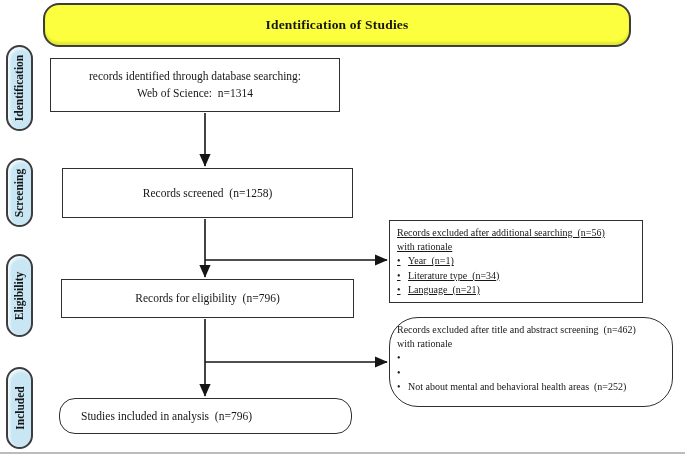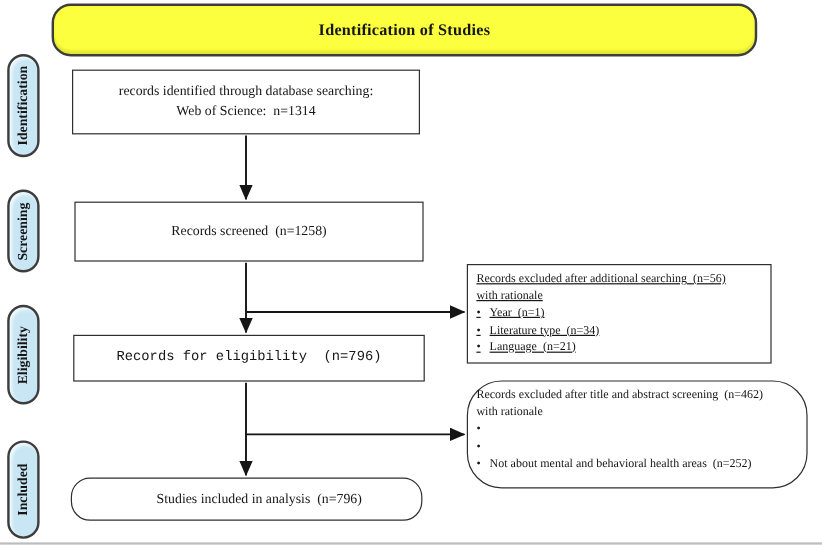--- a/index.html
+++ b/index.html
@@ -69,7 +69,7 @@
     <span class="t">Included</span>
   </div>
 
-  <div class="box" style="left:60px;top:58px;width:290px;height:54px;">
+  <div class="box" style="left:50px;top:58px;width:290px;height:54px;">
     <div class="t">records identified through database searching:</div>
     <div class="t">Web of Science:  n=1314</div>
   </div>

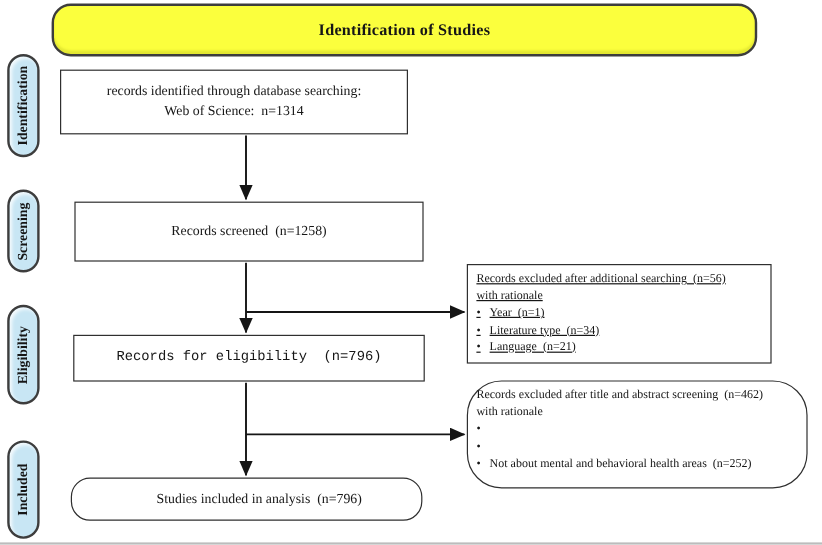--- a/index.html
+++ b/index.html
@@ -78,7 +78,7 @@
     <div class="t">Records screened  (n=1258)</div>
   </div>
 
-  <div class="box" style="left:61px;top:279px;width:293px;height:39px;font-family:Liberation Mono, monospace;">
+  <div class="box" style="left:61px;top:279px;width:293px;height:39px;">
     <div class="t">Records for eligibility  (n=796)</div>
   </div>
 

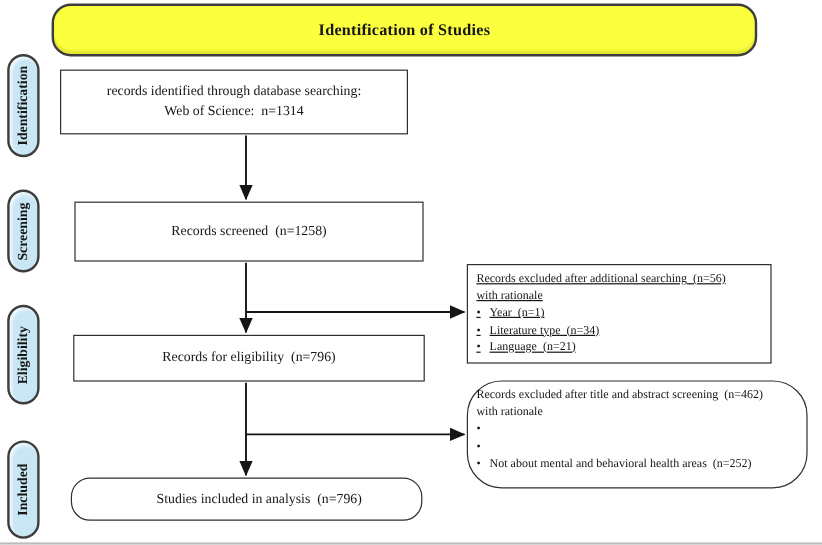--- a/index.html
+++ b/index.html
@@ -35,7 +35,7 @@
     box-sizing:border-box;display:flex;flex-direction:column;
     align-items:center;justify-content:center;font-size:11.5px;line-height:1.45;
   }
-  .box.left-align{align-items:center;padding-left:21px;border-radius:16px;}
+  .box.left-align{align-items:flex-start;padding-left:21px;border-radius:16px;}
   
   .excl{
     position:absolute;background:#fff;

